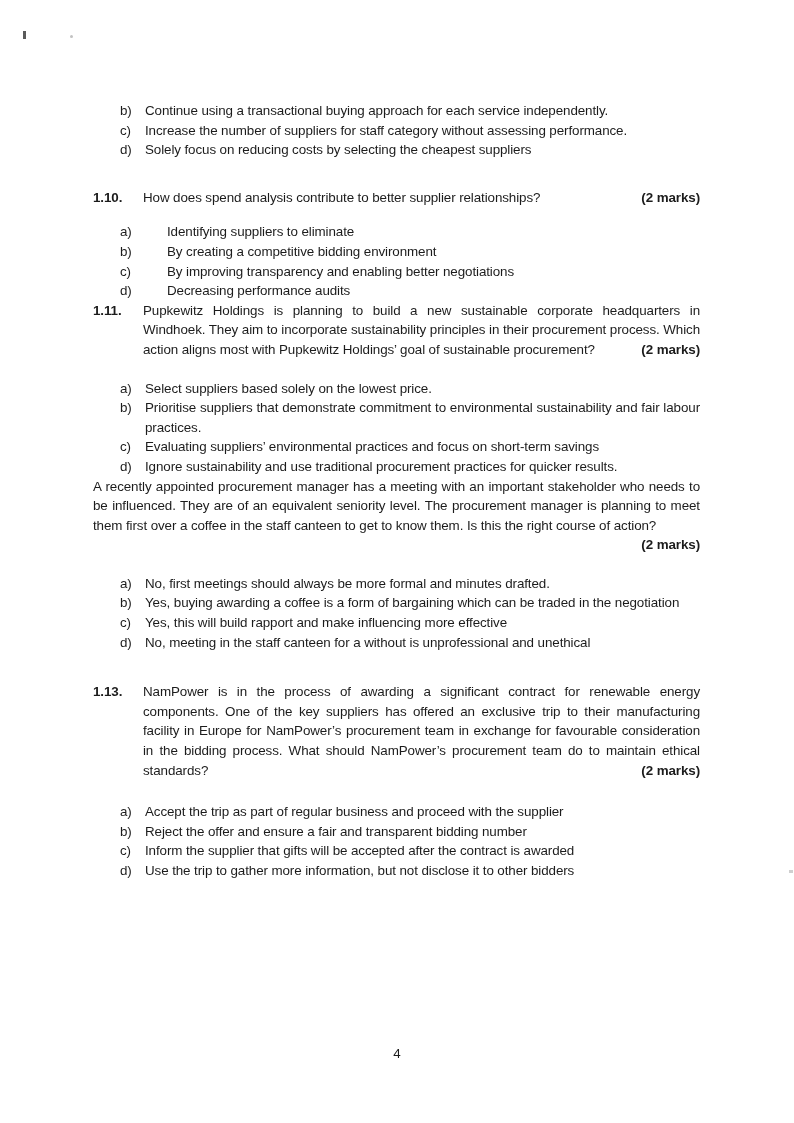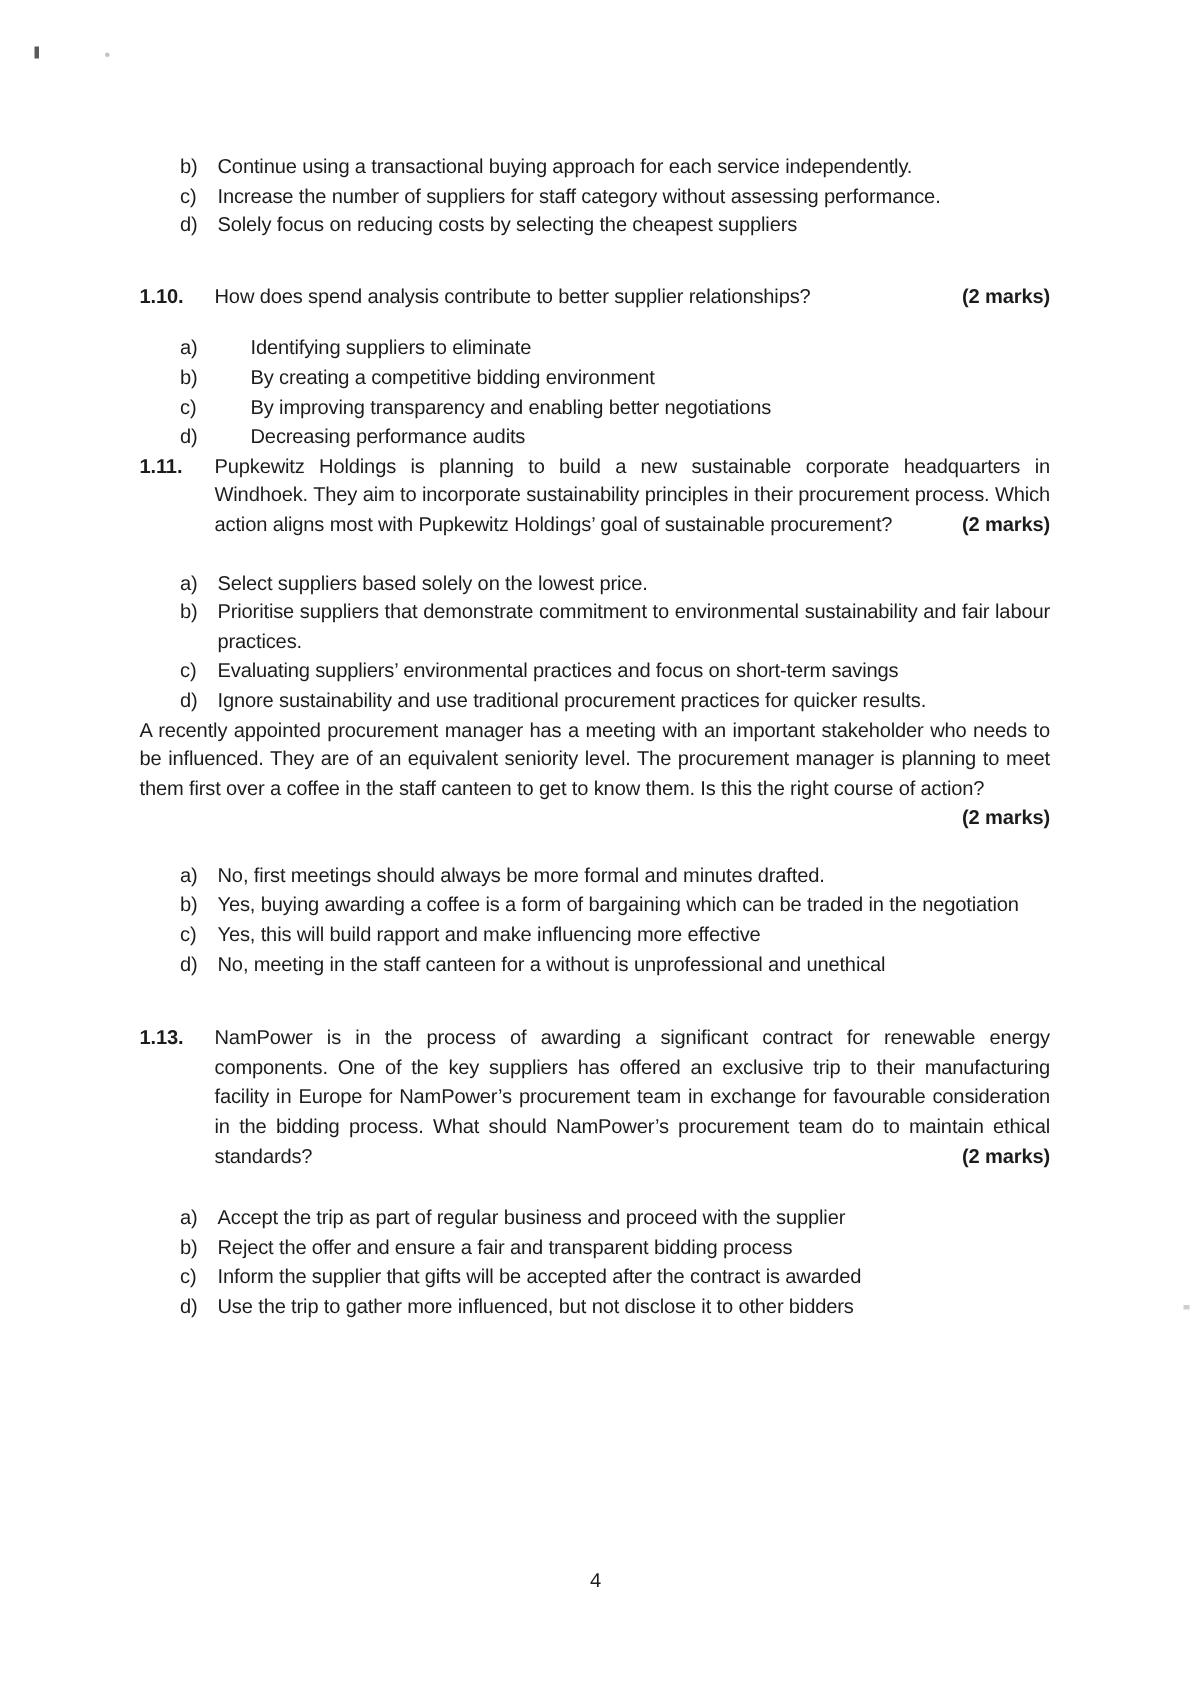--- a/index.html
+++ b/index.html
@@ -182,7 +182,7 @@
         </div>
         <div class="opt-row">
           <span class="opt-letter">b)</span>
-          <span class="opt-text">Reject the offer and ensure a fair and transparent bidding process</span>
+          <span class="opt-text">Reject the offer and ensure a fair and transparent bidding number</span>
         </div>
         <div class="opt-row">
           <span class="opt-letter">c)</span>

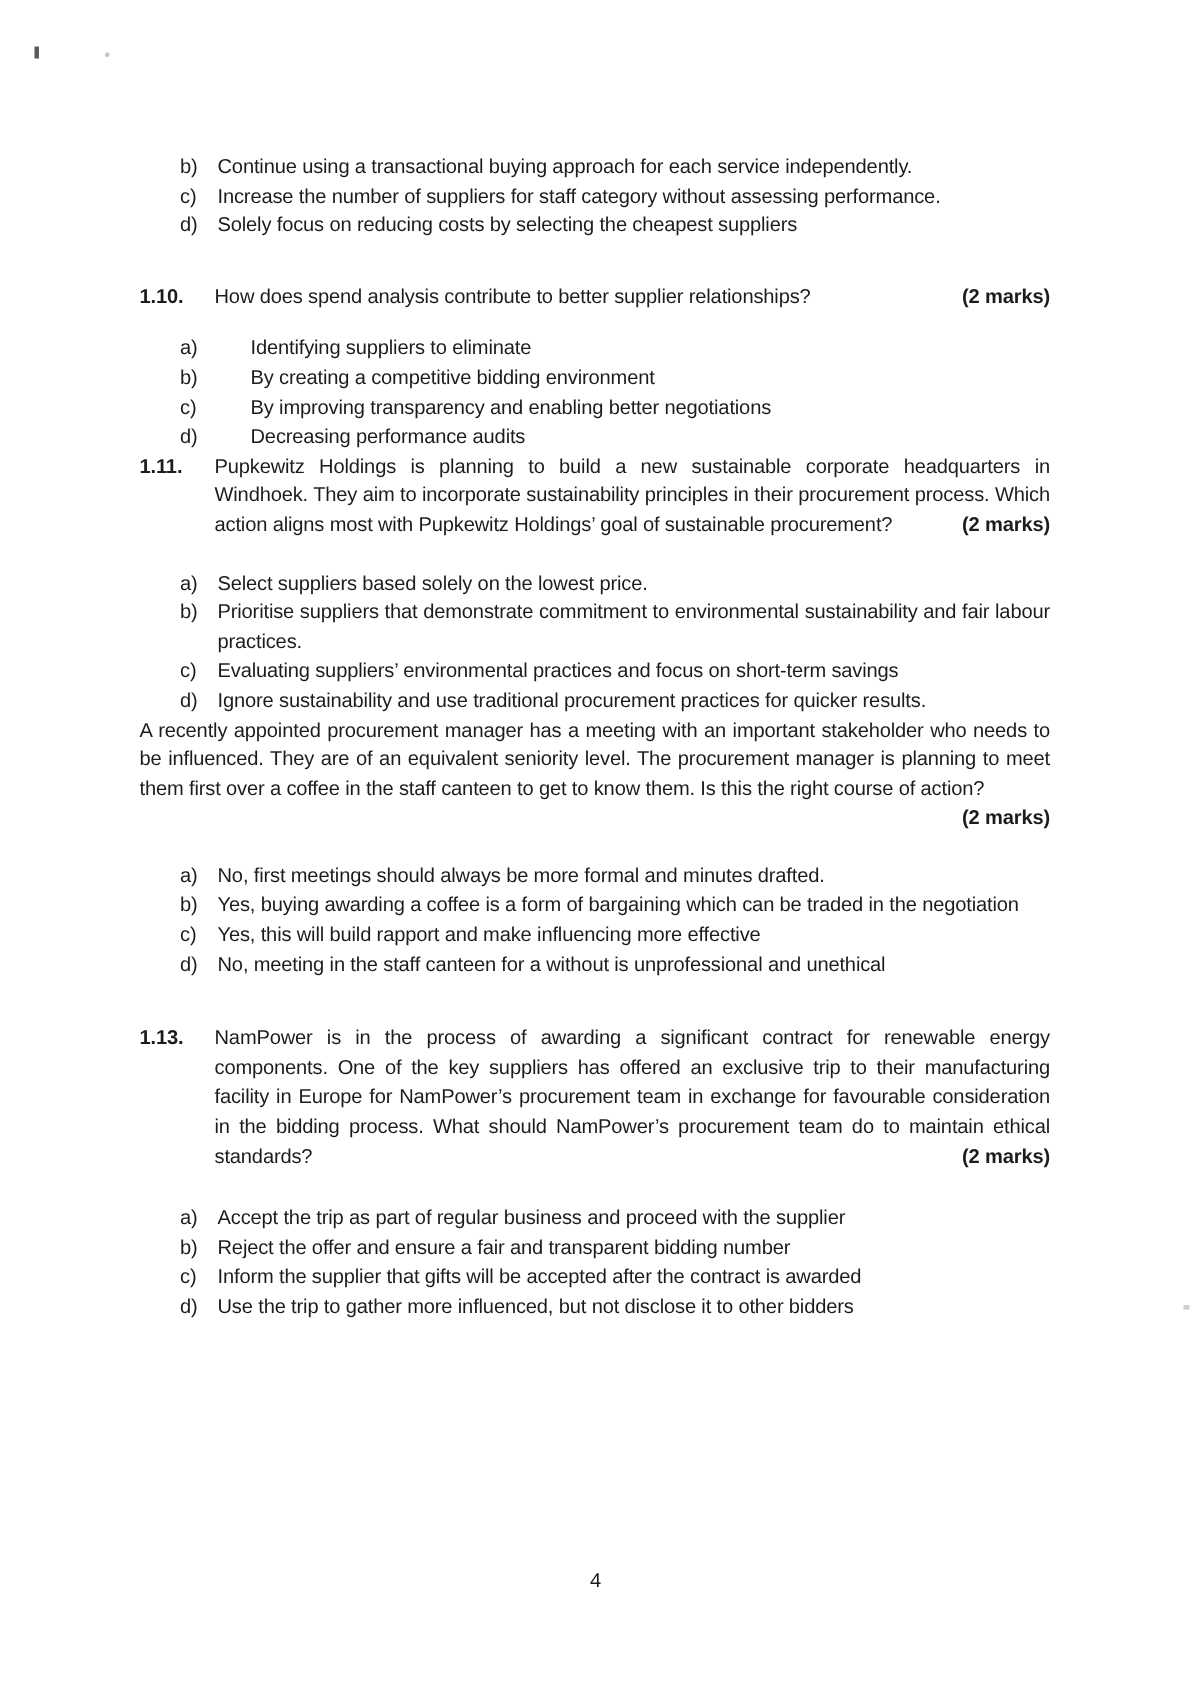--- a/index.html
+++ b/index.html
@@ -190,7 +190,7 @@
         </div>
         <div class="opt-row">
           <span class="opt-letter">d)</span>
-          <span class="opt-text">Use the trip to gather more influenced, but not disclose it to other bidders</span>
+          <span class="opt-text">Use the trip to gather more information, but not disclose it to other bidders</span>
         </div>
       </div>
     </section>

